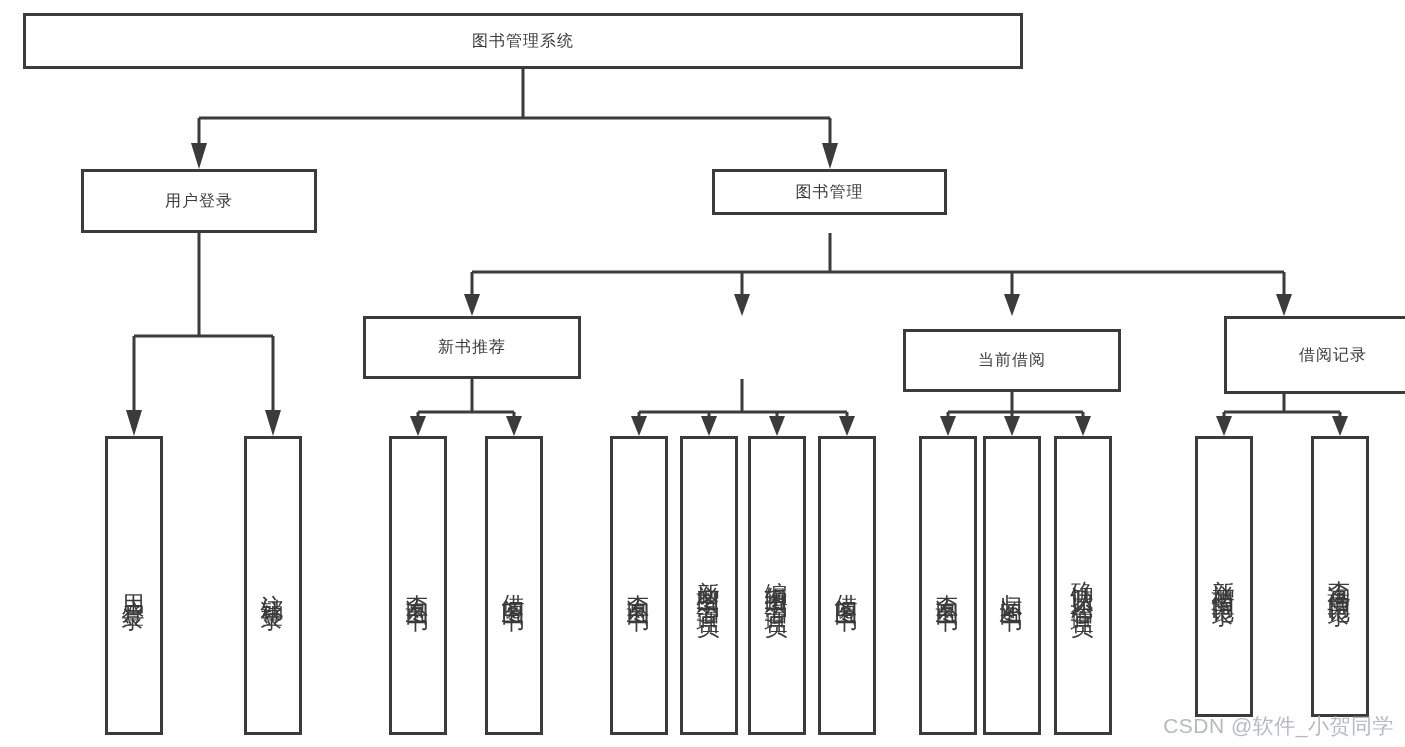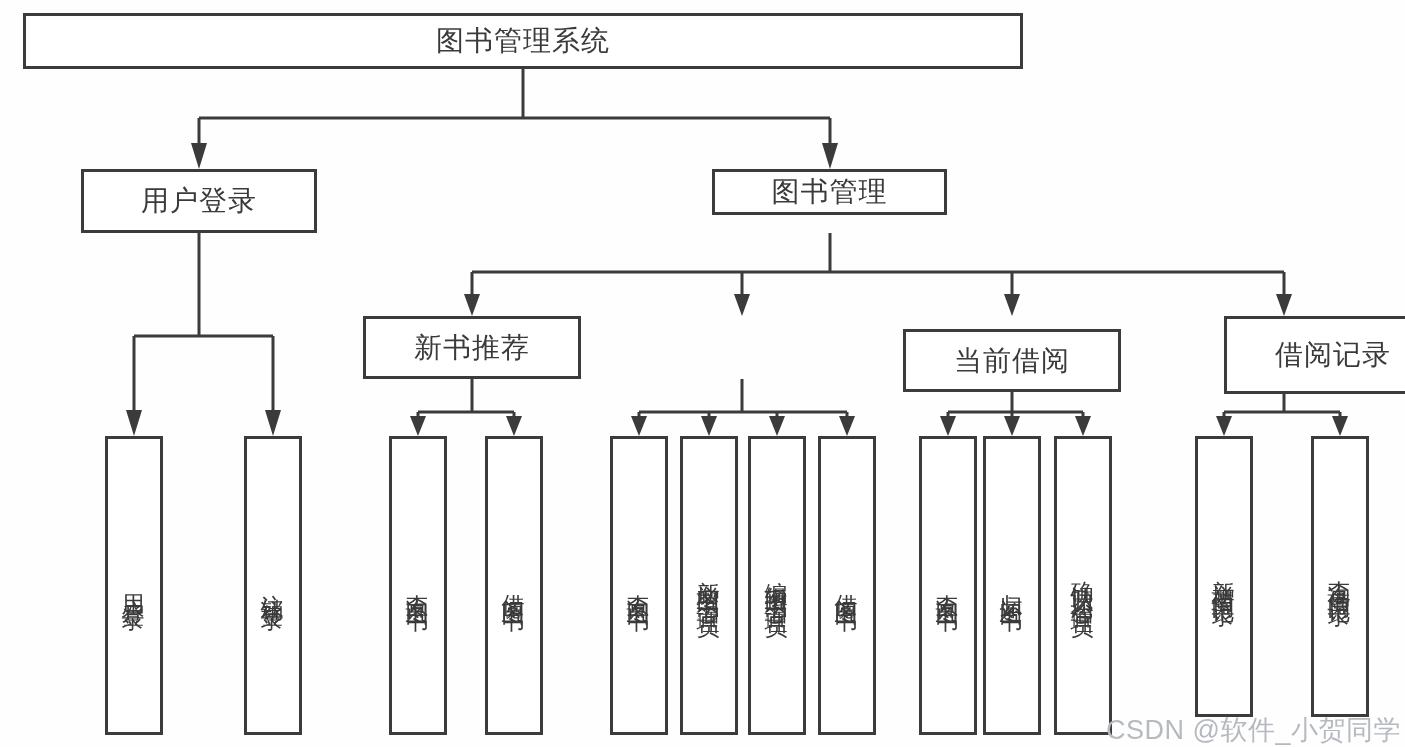--- a/index.html
+++ b/index.html
@@ -36,7 +36,7 @@
     align-items:center;
     justify-content:center;
     color:var(--text);
-    font-size:28px;
+    font-size:16px;
     letter-spacing:1px;
     text-align:center;
   }

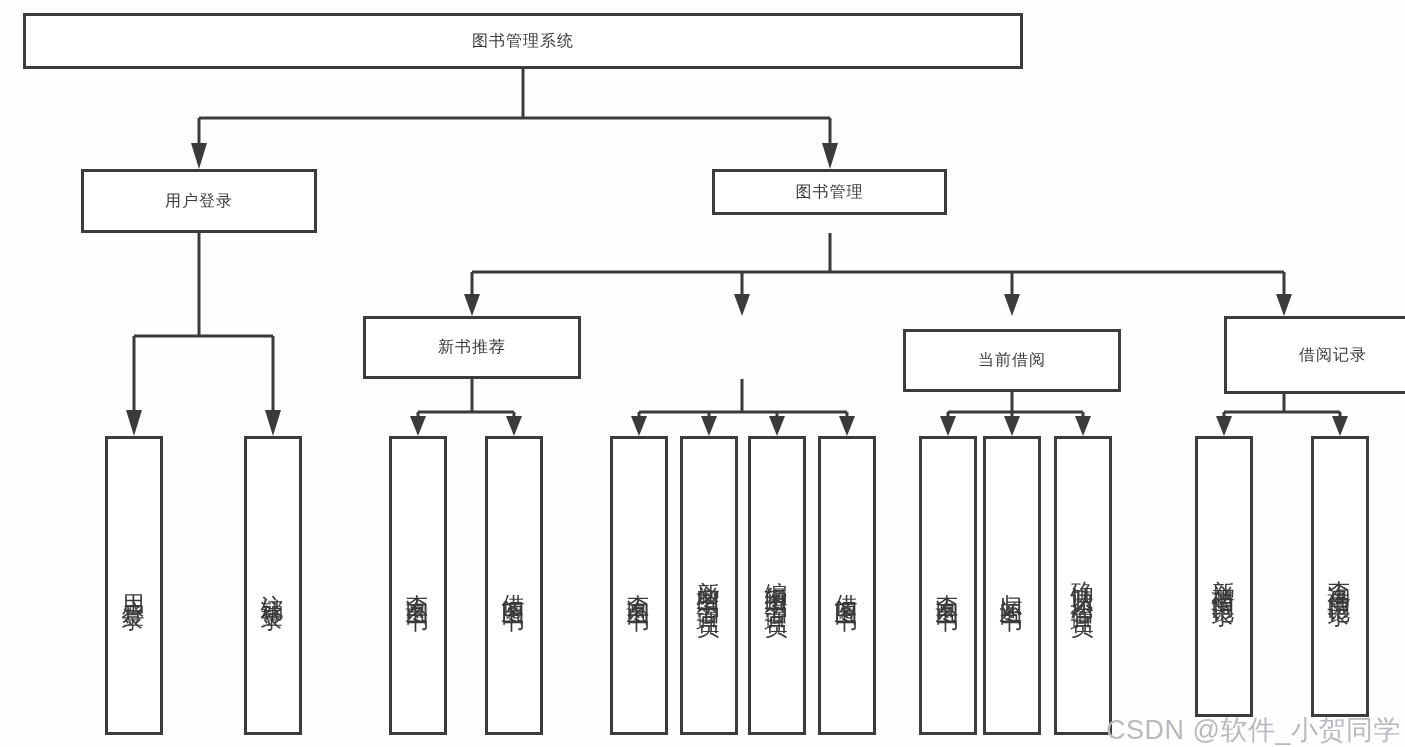--- a/index.html
+++ b/index.html
@@ -49,8 +49,8 @@
   .watermark{
     position:absolute;
     top:712px;
-    right:4px;
-    font-size:27px;
+    right:11px;
+    font-size:21px;
     letter-spacing:0.5px;
     color:var(--watermark);
     z-index:5;

